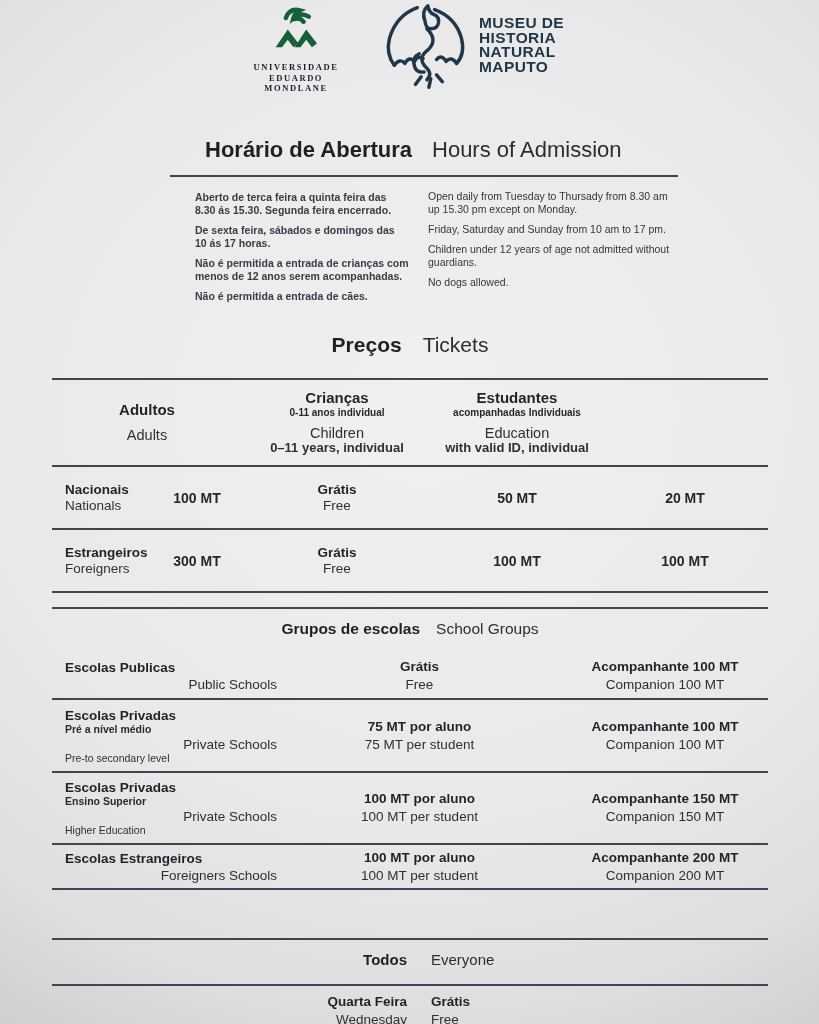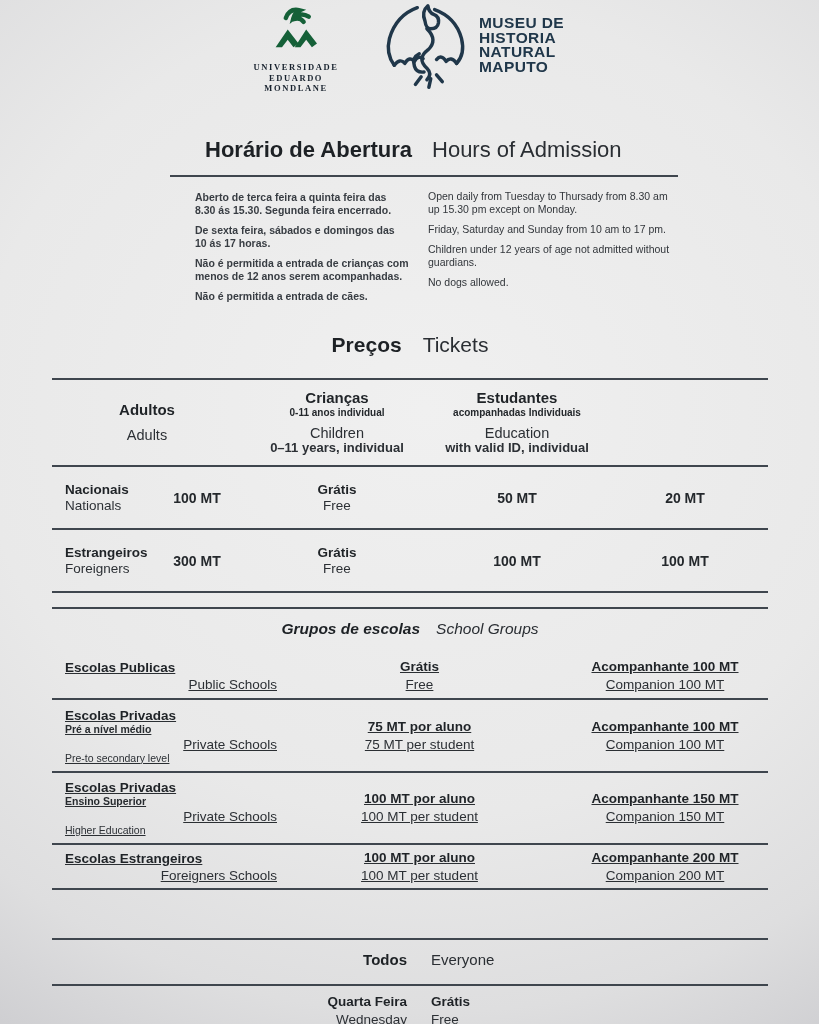--- a/index.html
+++ b/index.html
@@ -54,7 +54,7 @@
   
   .schools-rule{left:52px;top:607px;width:716px;}
   .schools-heading{position:absolute;left:52px;top:620px;width:716px;display:flex;
-    justify-content:center;gap:16px;align-items:baseline;font-style:italic;}
+    justify-content:center;gap:16px;align-items:baseline;}
   .schools-heading .pt{font-size:15.5px;font-weight:700;color:#1d2125;}
   .schools-heading .en{font-size:15.5px;font-weight:400;color:#2a2e33;}
   .schools{position:absolute;left:52px;top:653px;width:716px;}

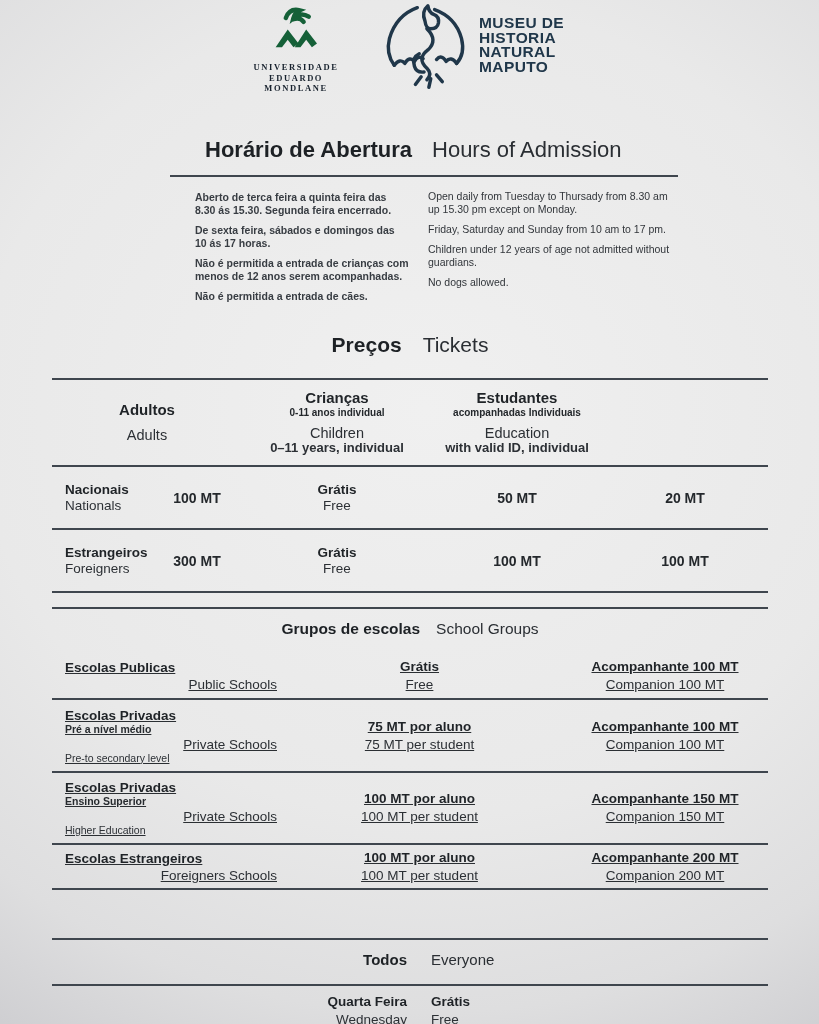--- a/index.html
+++ b/index.html
@@ -58,7 +58,7 @@
   .schools-heading .pt{font-size:15.5px;font-weight:700;color:#1d2125;}
   .schools-heading .en{font-size:15.5px;font-weight:400;color:#2a2e33;}
   .schools{position:absolute;left:52px;top:653px;width:716px;}
-  .s-row{display:grid;grid-template-columns:225px 285px 206px;border-bottom:2px solid #3f464e;text-decoration:underline;}
+  .s-row{display:grid;grid-template-columns:225px 285px 206px;border-bottom:2px solid #3f464e;}
   .s-row.r0{height:45px;}.s-row.r1{height:71px;}.s-row.r2{height:70px;}.s-row.r3{height:43px;}
   .s-label{display:flex;flex-direction:column;justify-content:center;padding-left:13px;}
   .s-label .pt{font-size:13.5px;font-weight:700;color:#1f2327;line-height:15px;}

